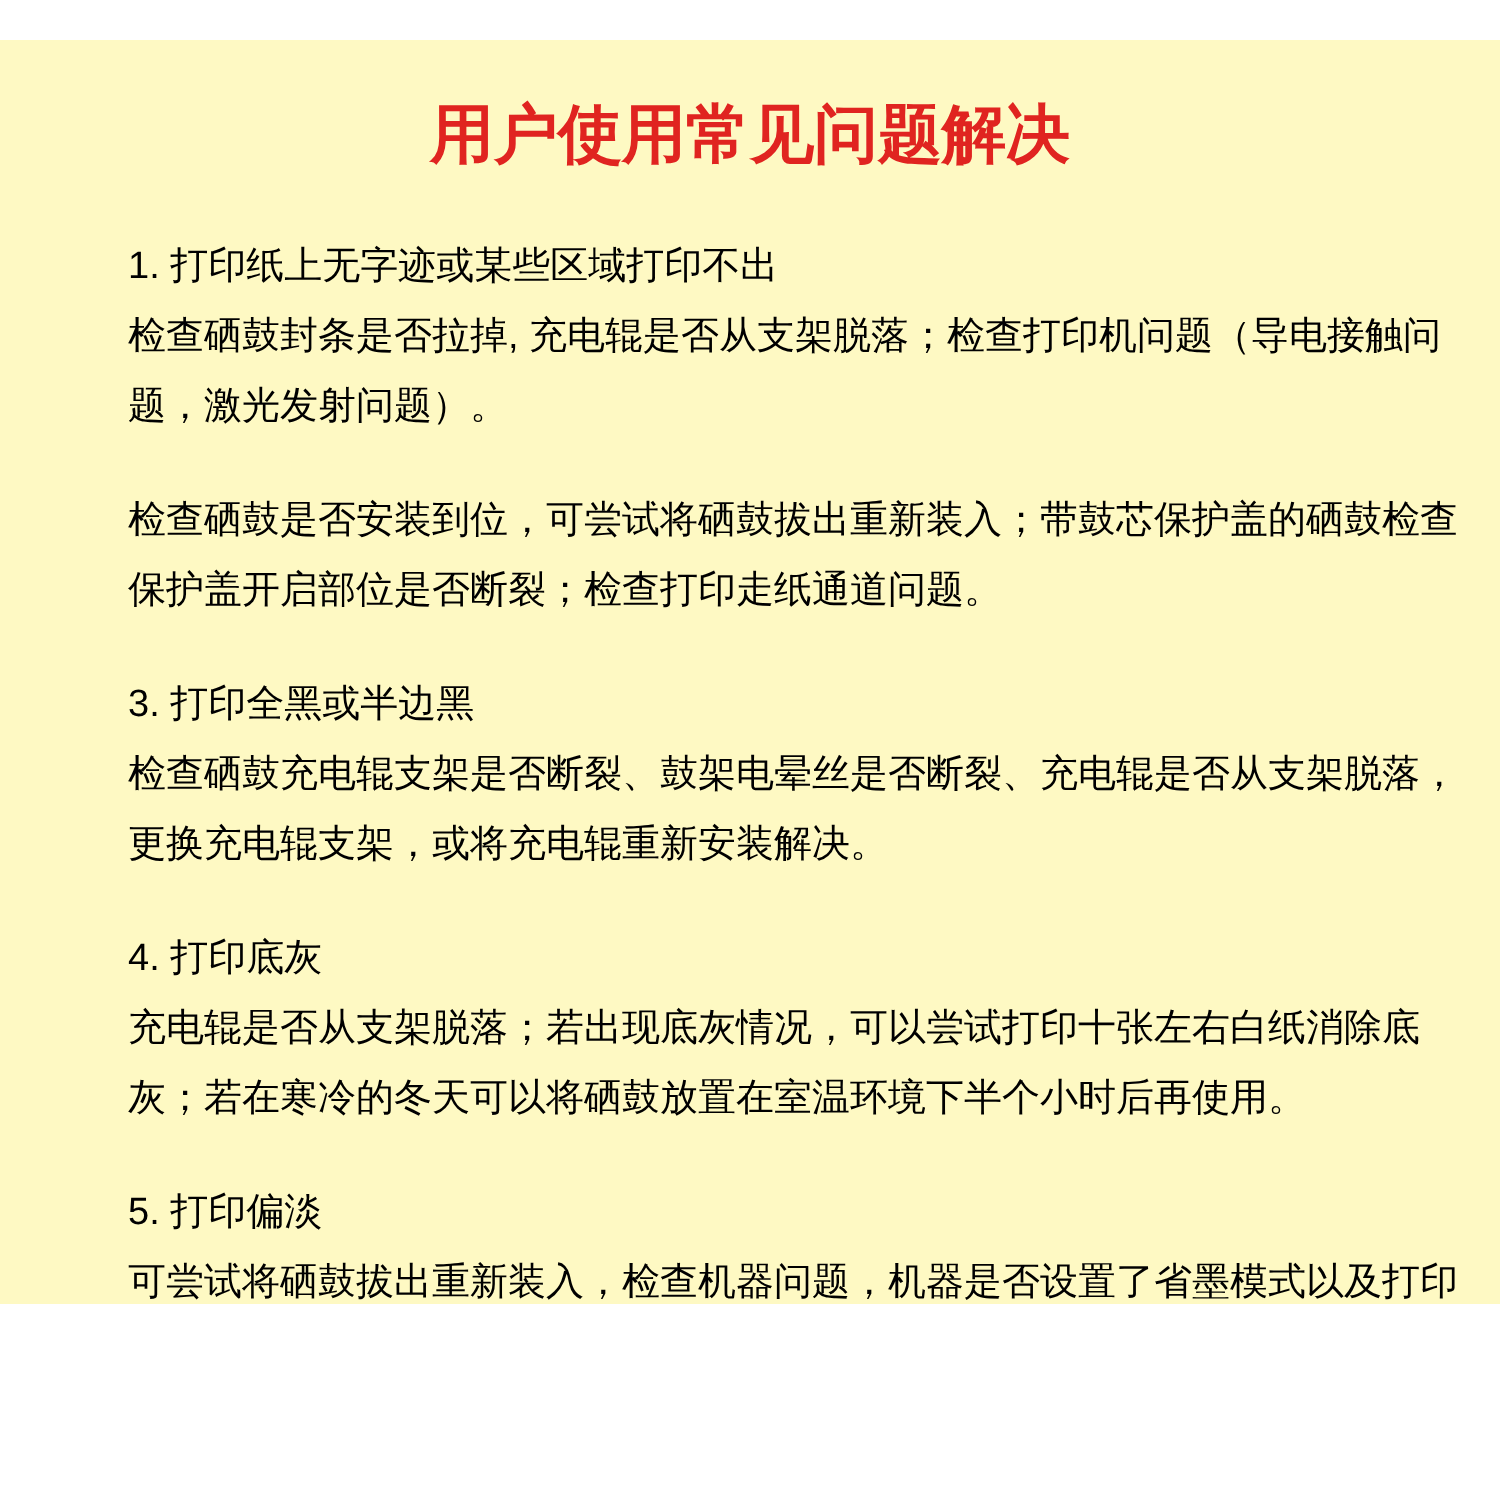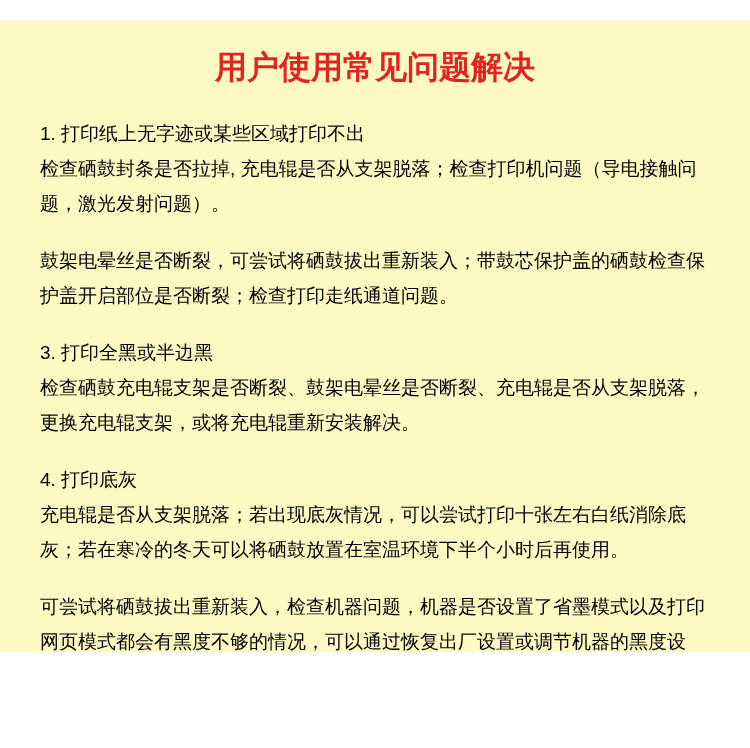--- a/index.html
+++ b/index.html
@@ -24,7 +24,7 @@
   }
   .content {
     margin-top: 28px;
-    padding-left: 40px;
+    padding-left: 64px;
   }
   .qa {
     margin-bottom: 22px;

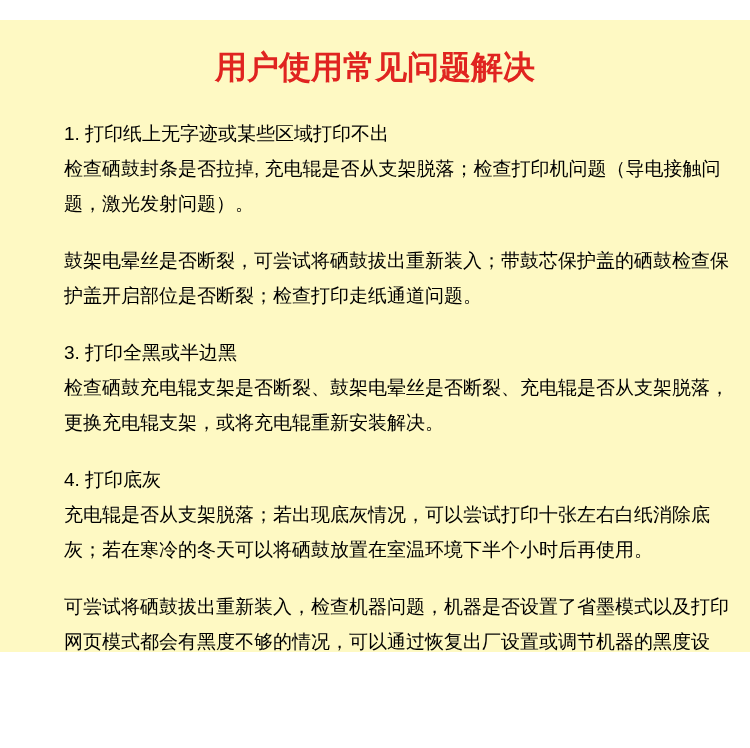--- a/index.html
+++ b/index.html
@@ -54,7 +54,7 @@
     </section>
 
     <section class="qa">
-      <p class="a">鼓架电晕丝是否断裂，可尝试将硒鼓拔出重新装入；带鼓芯保护盖的硒鼓检查保护盖开启部位是否断裂；检查打印走纸通道问题。</p>
+      <p class="a">检查硒鼓是否安装到位，可尝试将硒鼓拔出重新装入；带鼓芯保护盖的硒鼓检查保护盖开启部位是否断裂；检查打印走纸通道问题。</p>
     </section>
 
     <section class="qa">

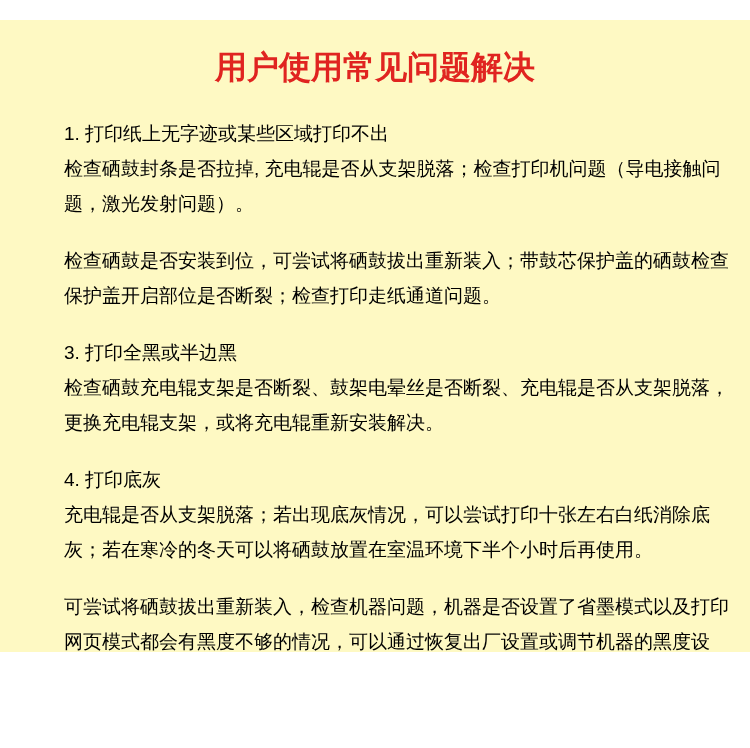--- a/index.html
+++ b/index.html
@@ -68,6 +68,7 @@
     </section>
 
     <section class="qa">
+      <div class="q">5. 打印偏淡</div>
       <p class="a">可尝试将硒鼓拔出重新装入，检查机器问题，机器是否设置了省墨模式以及打印网页模式都会有黑度不够的情况，可以通过恢复出厂设置或调节机器的黑度设置。</p>
     </section>
 

